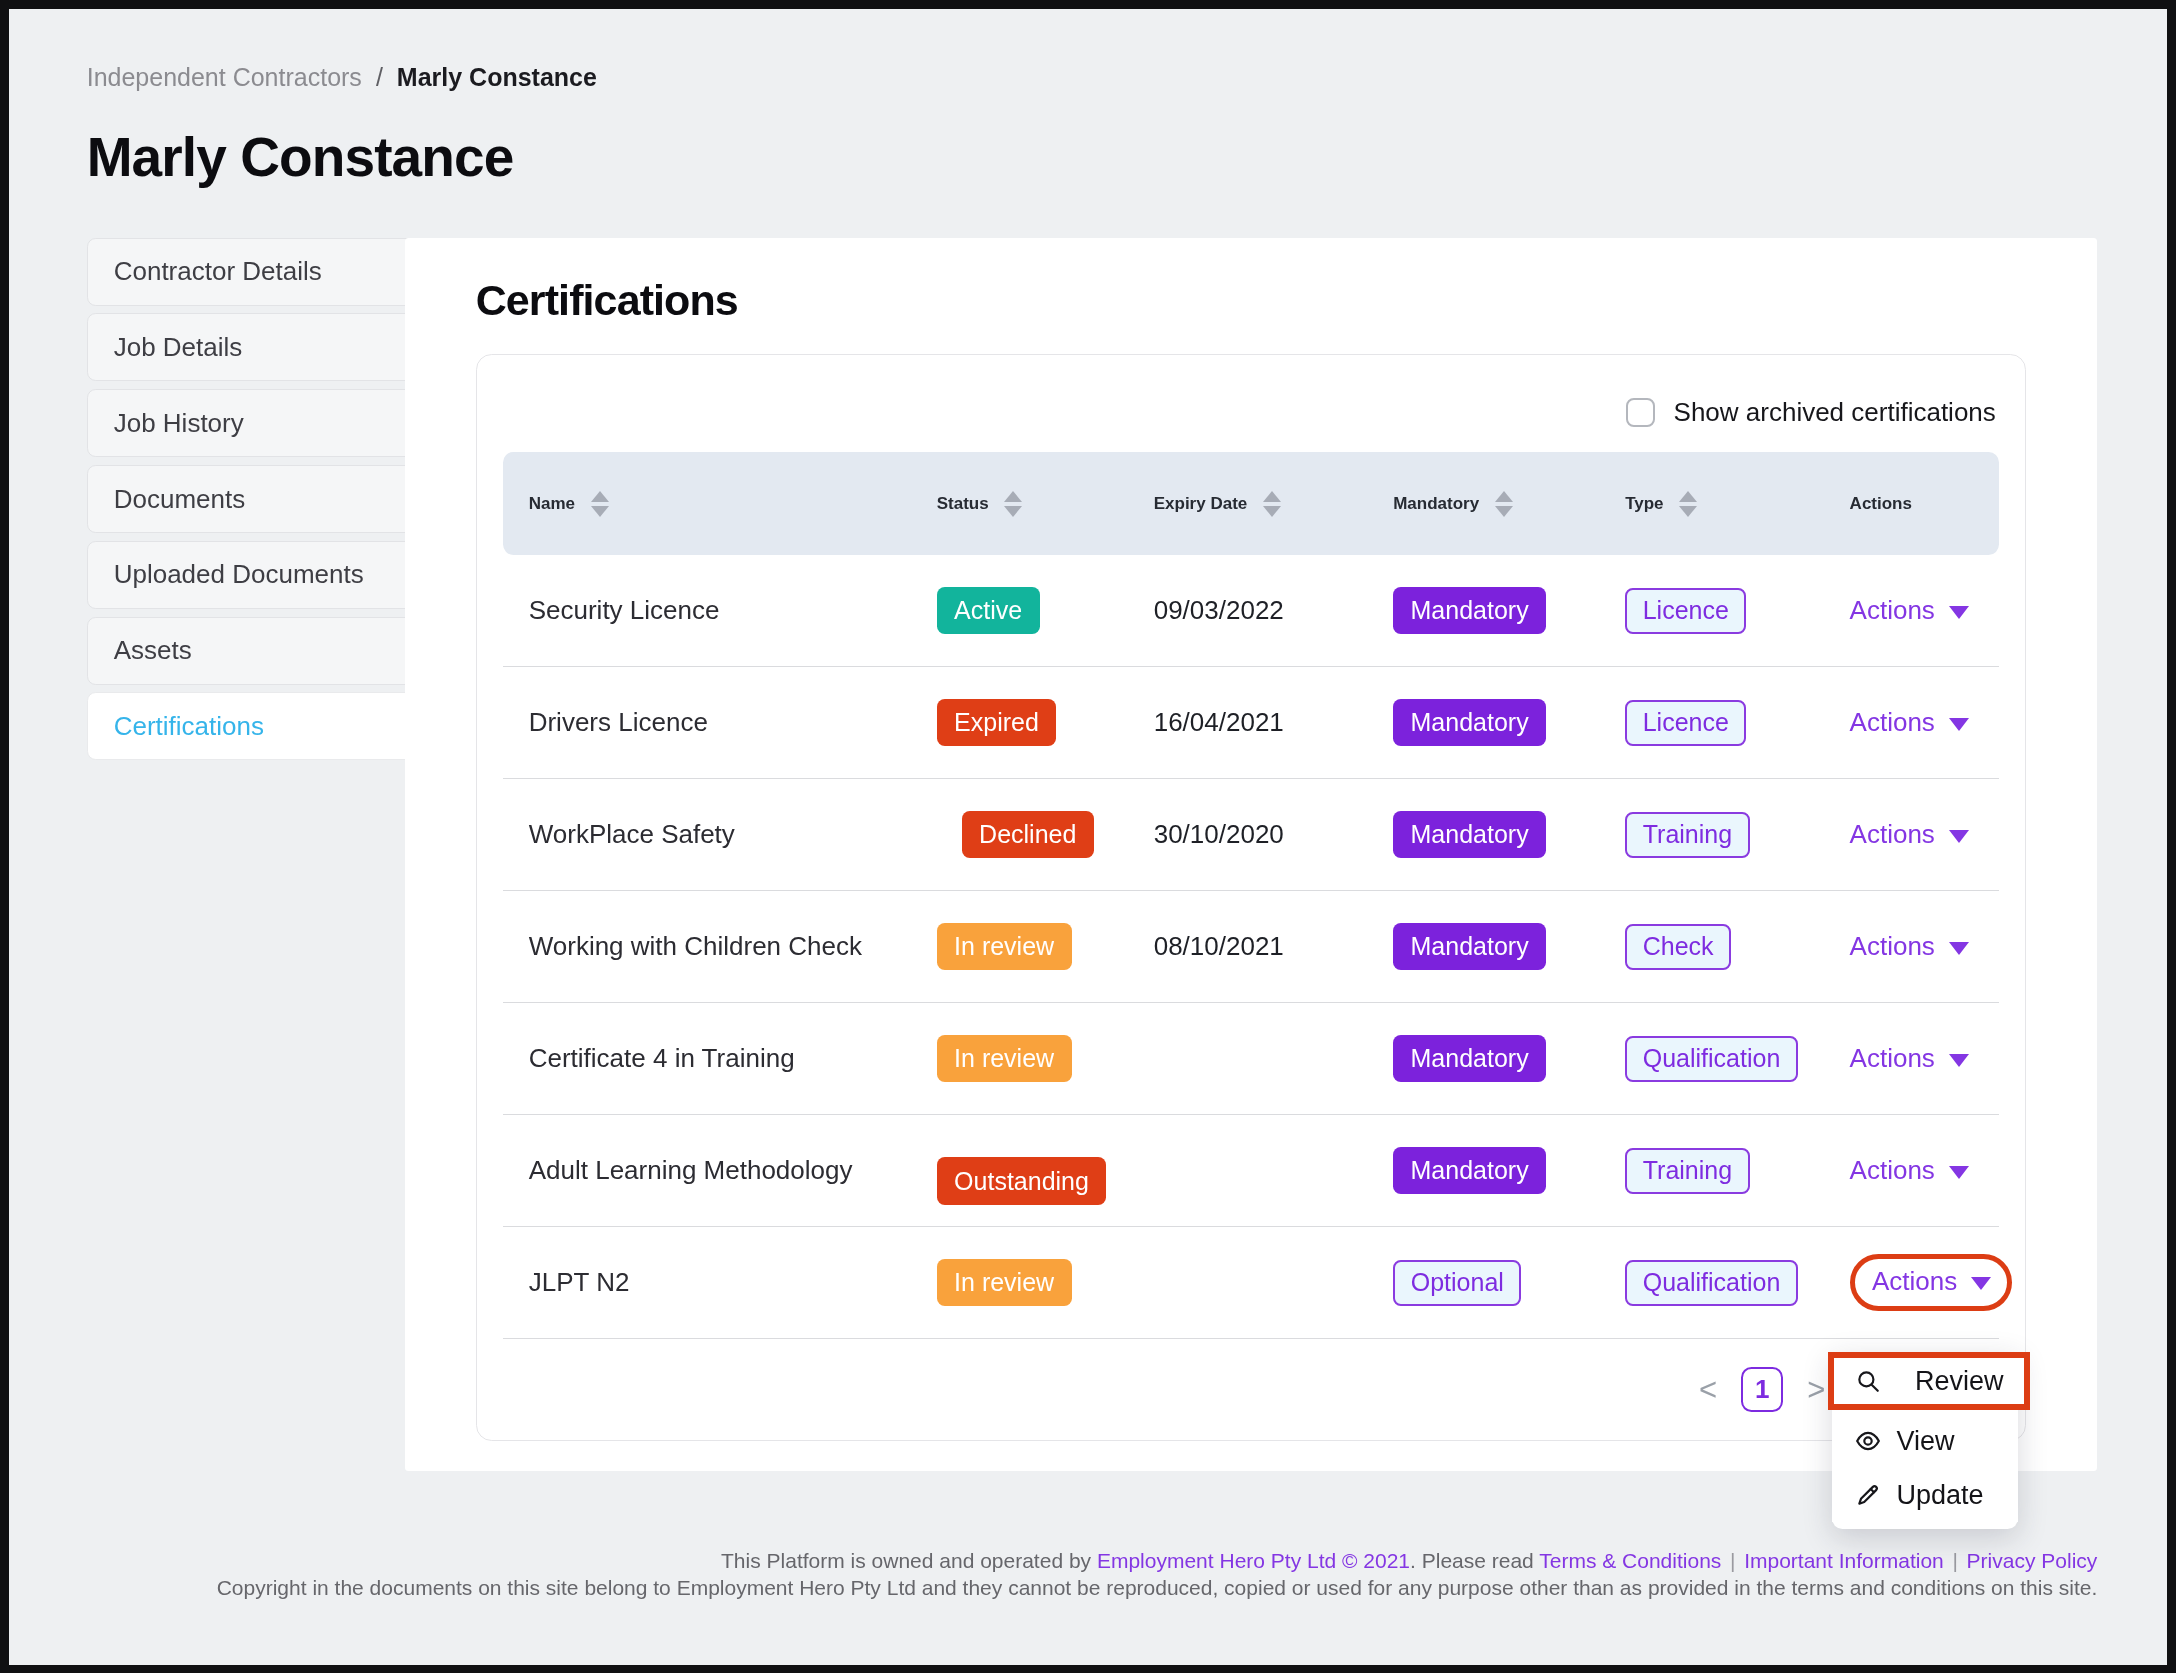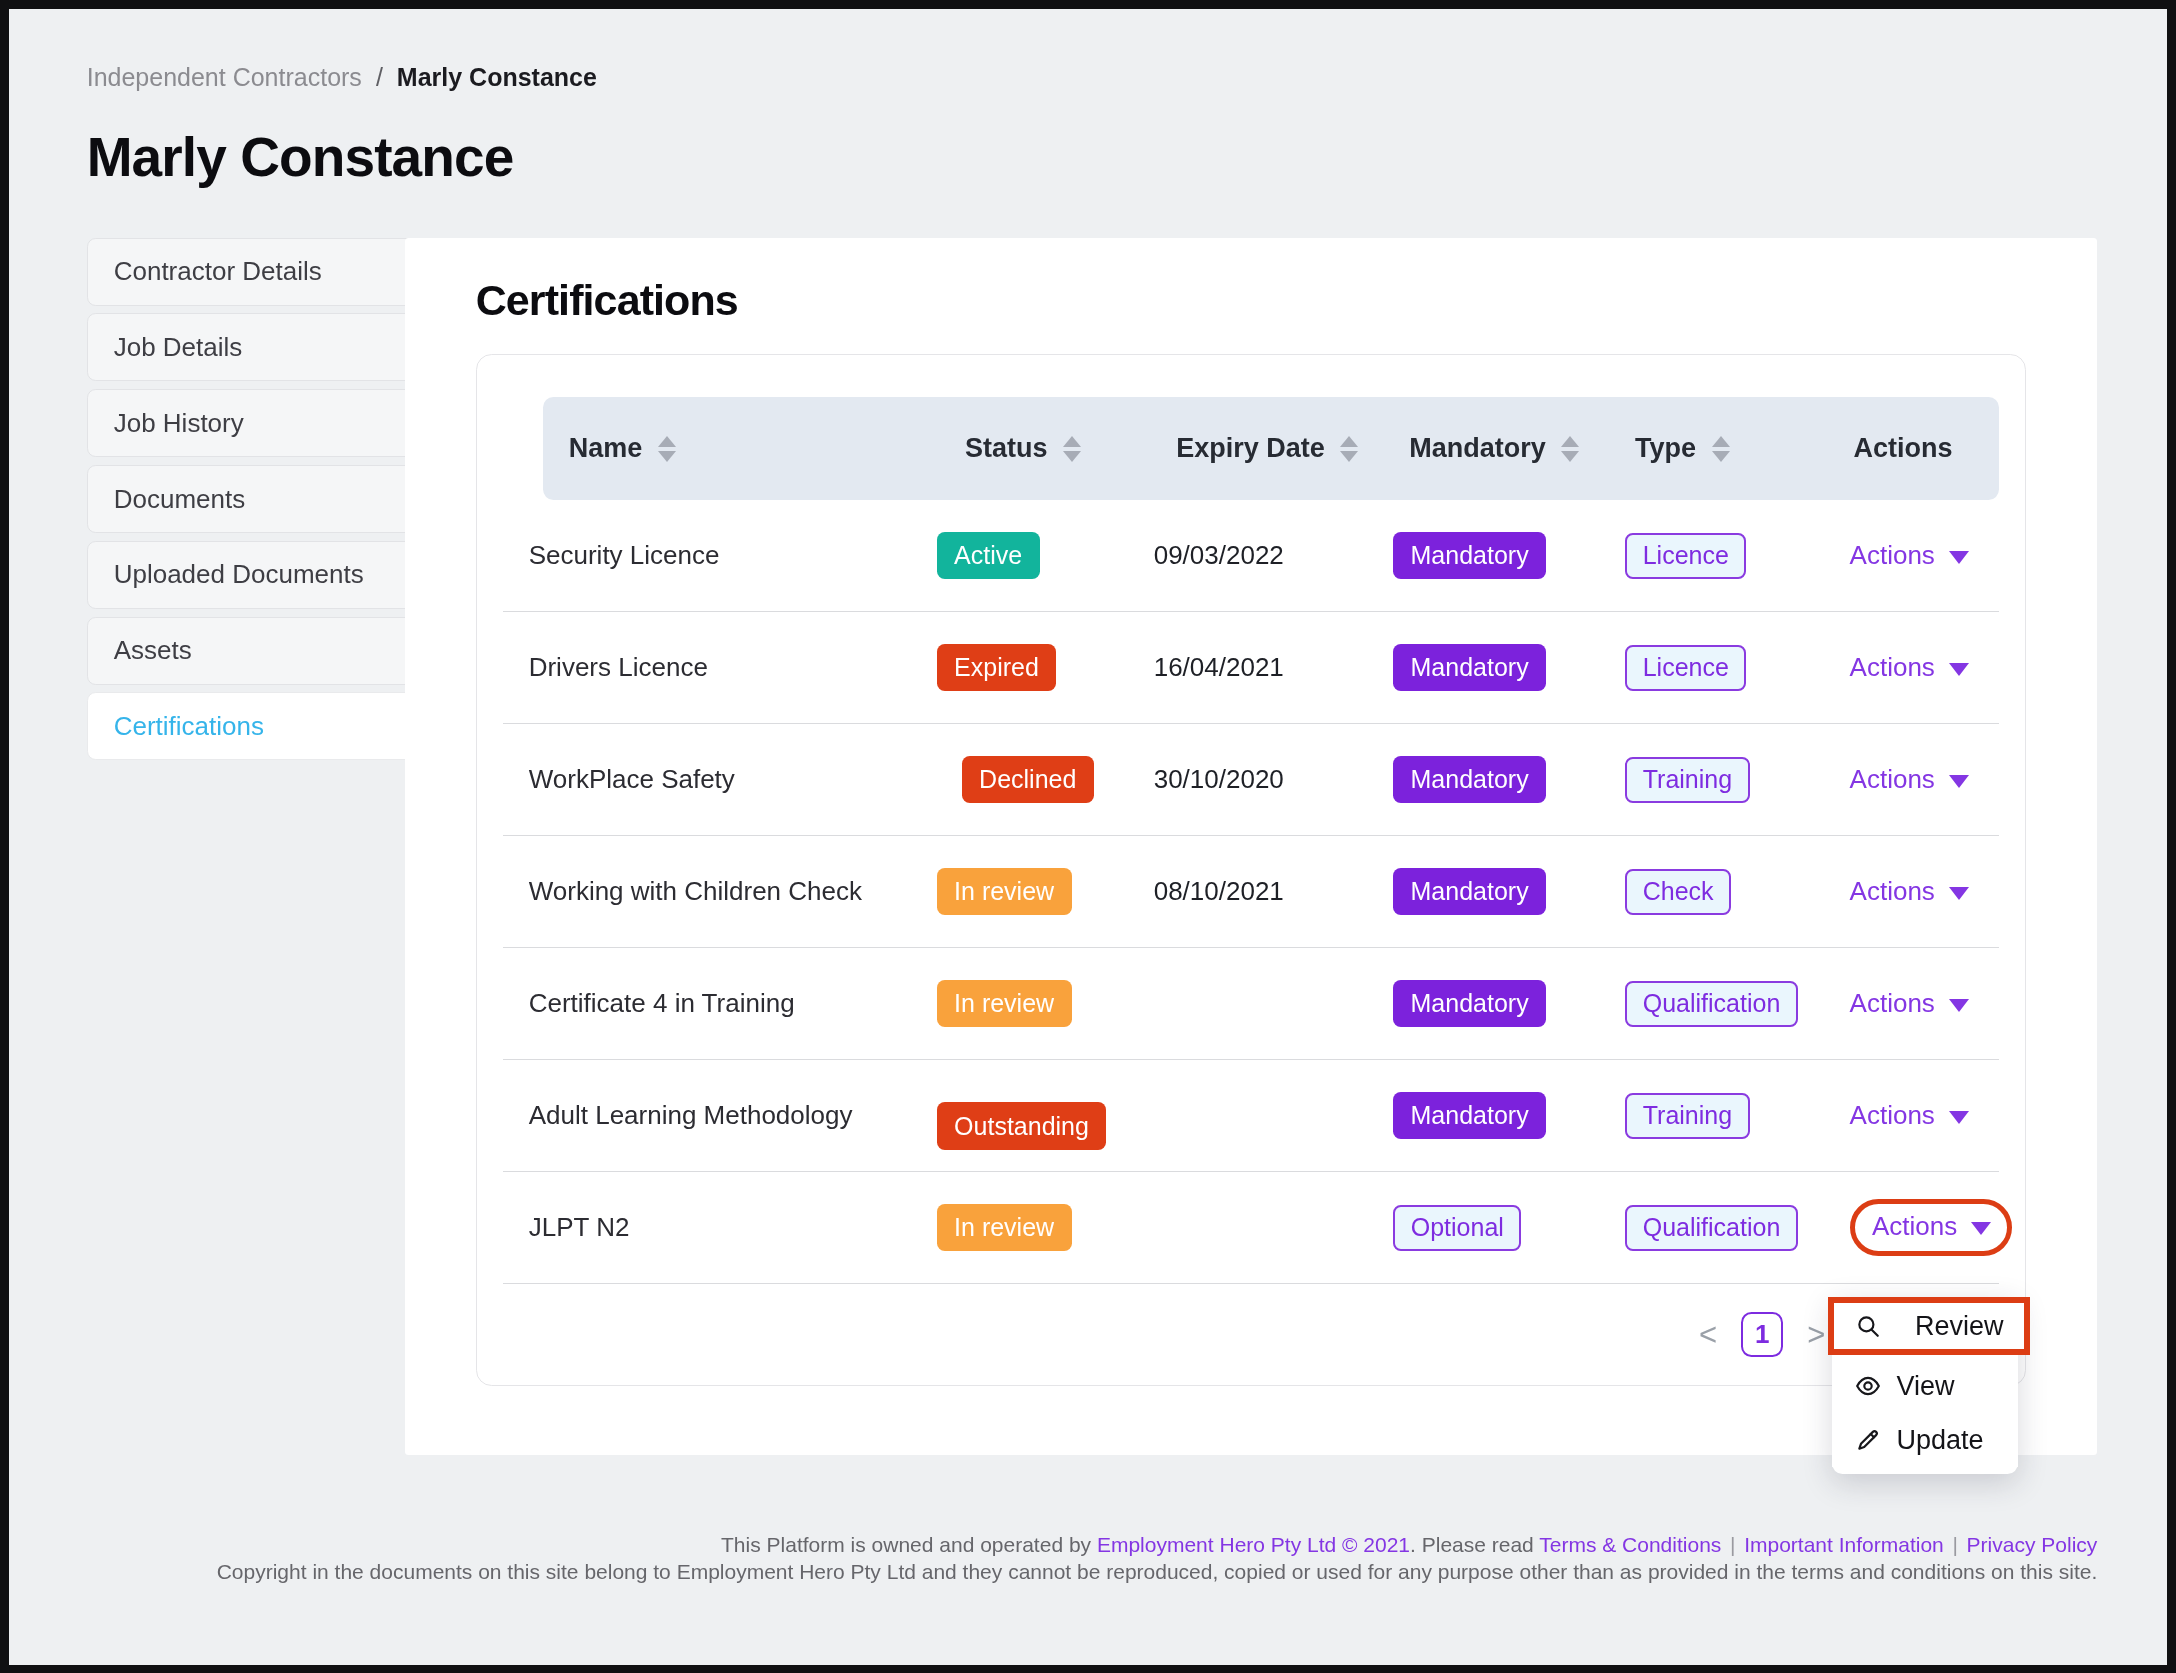--- a/index.html
+++ b/index.html
@@ -135,6 +135,10 @@
 
         <div class="card">
 
+          <div class="archived-row">
+            <div class="checkbox" role="checkbox" aria-checked="false"></div>
+            <span class="archived-label">Show archived certifications</span>
+          </div>
 
           <div class="thead" id="table-header-row">
   <div class="cell c-name">

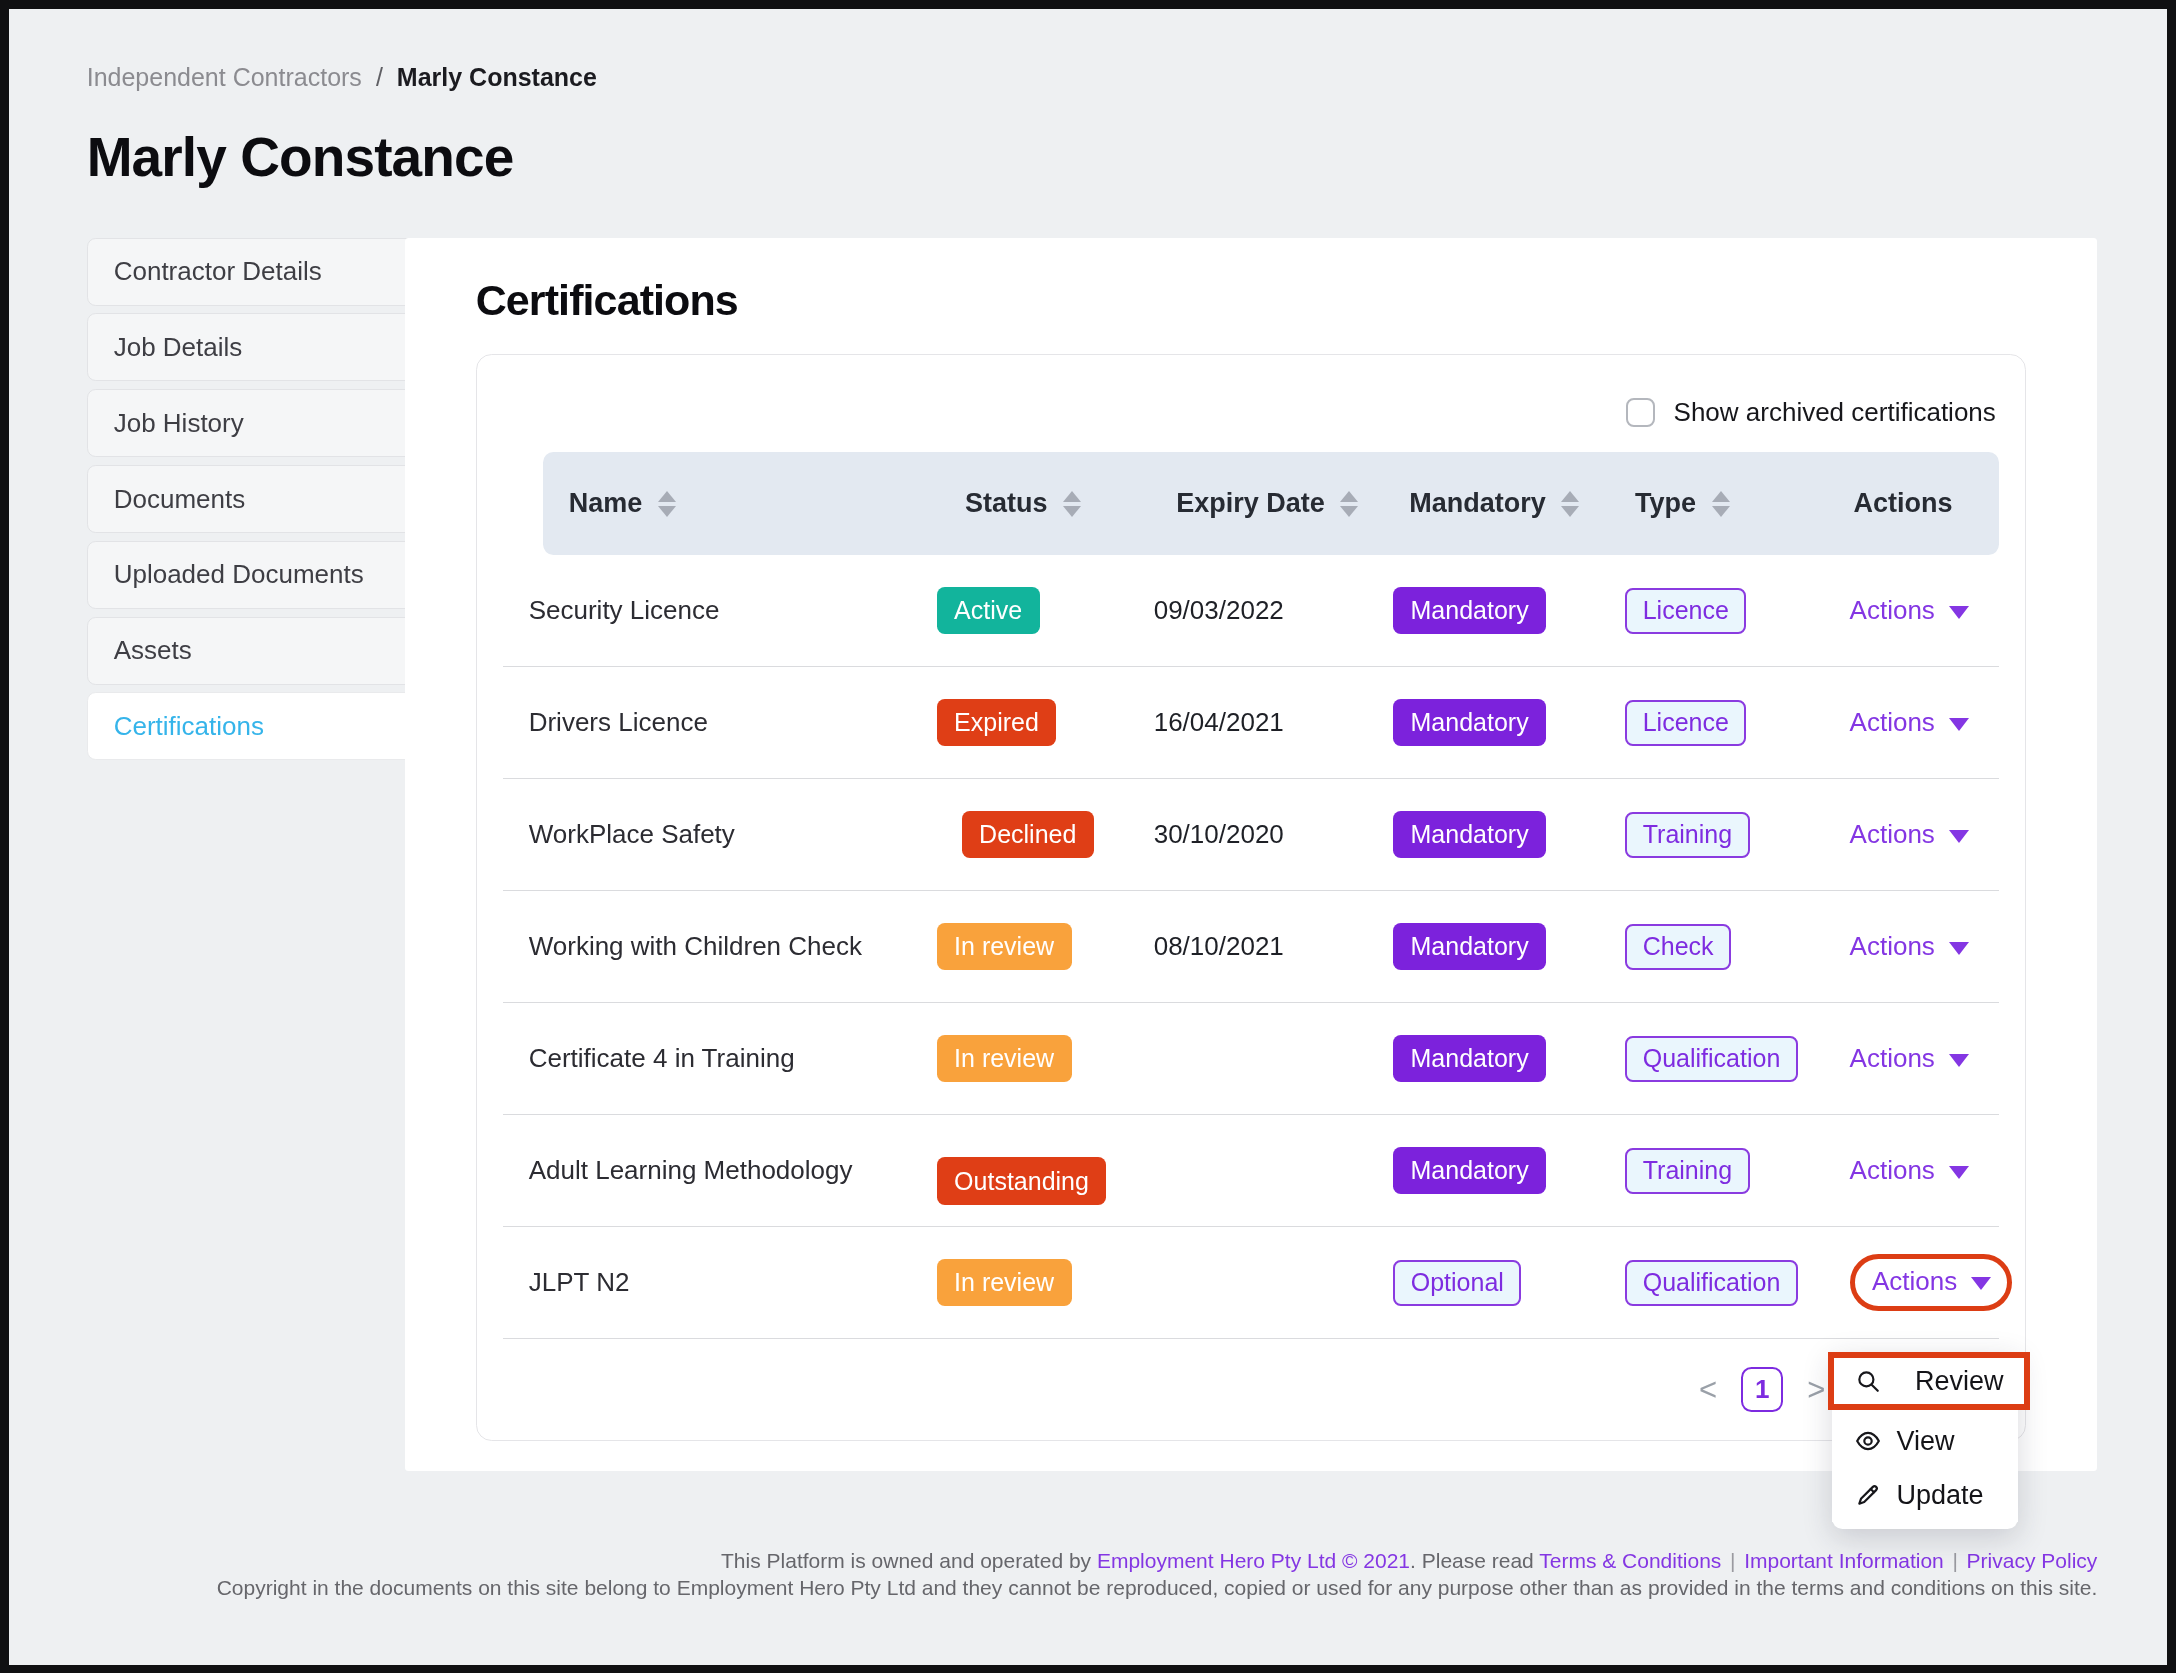--- a/index.html
+++ b/index.html
@@ -32,7 +32,7 @@
   .archived-label{margin-left:19px;font-size:26px;color:#17171b;}
 
   .thead{display:flex;align-items:center;background:#e3e9f1;border-radius:10.4px;height:103px;
-         font-weight:700;font-size:27px;color:#272b33;margin-left:40px;}
+         font-weight:700;font-size:17px;color:#272b33;}
   .cell{box-sizing:border-box;display:flex;align-items:center;}
   .c-name{width:29%;padding-left:26px;}
   .c-status{width:14.5%;}

